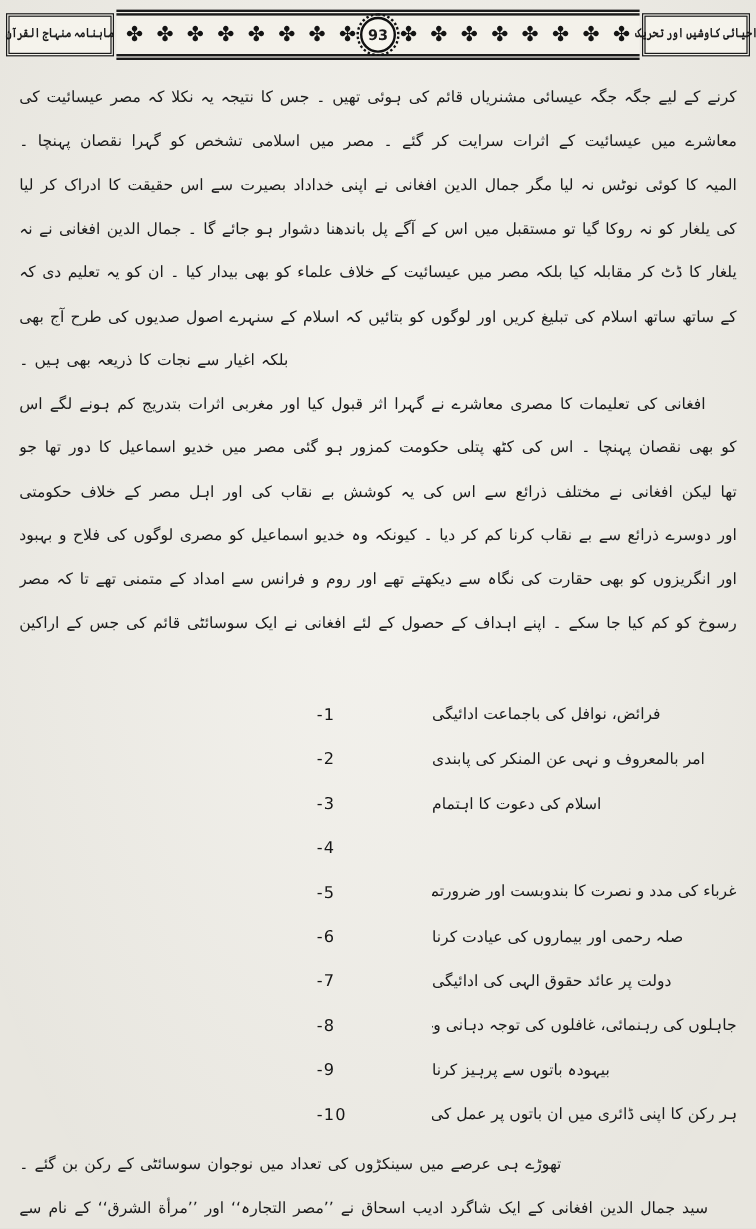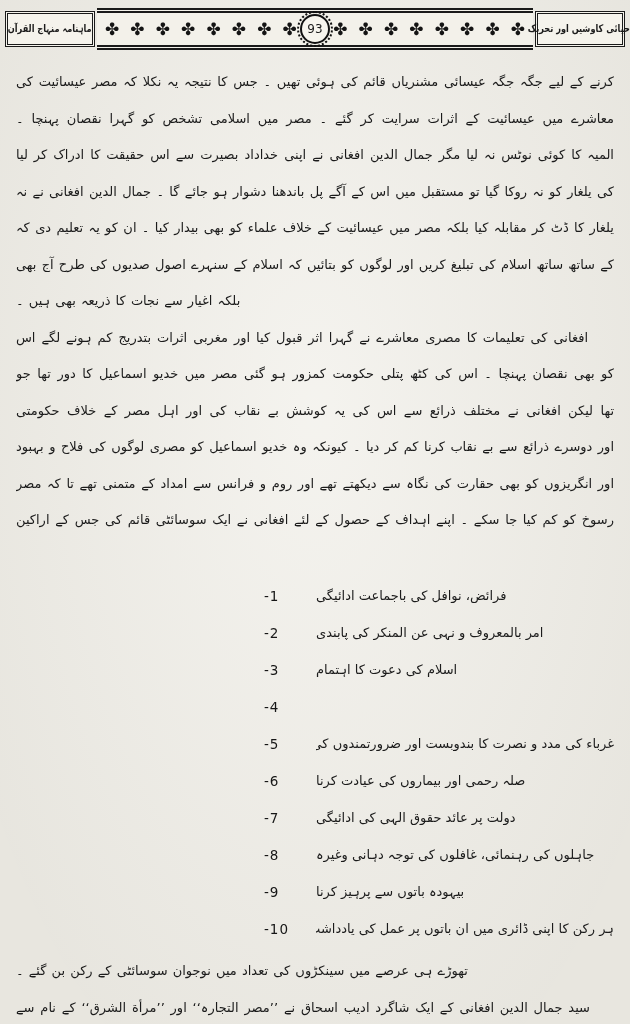--- a/index.html
+++ b/index.html
@@ -16,7 +16,7 @@
   .hdr-box{
     width:90px;margin:3px 0;border:3px double #1a1a1a;background:#f5f3ec;
     display:flex;align-items:center;justify-content:center;text-align:center;
-    font-size:10.5px;font-weight:bold;line-height:1.1;padding:2px;box-sizing:border-box;
+    font-size:10.5px;font-weight:bold;line-height:1.1;padding:2px;box-sizing:border-box;font-family:Liberation Serif, serif;
   }
   .hdr-box .sq{display:inline-block;transform:scaleX(.78);white-space:nowrap;}
   .strip{

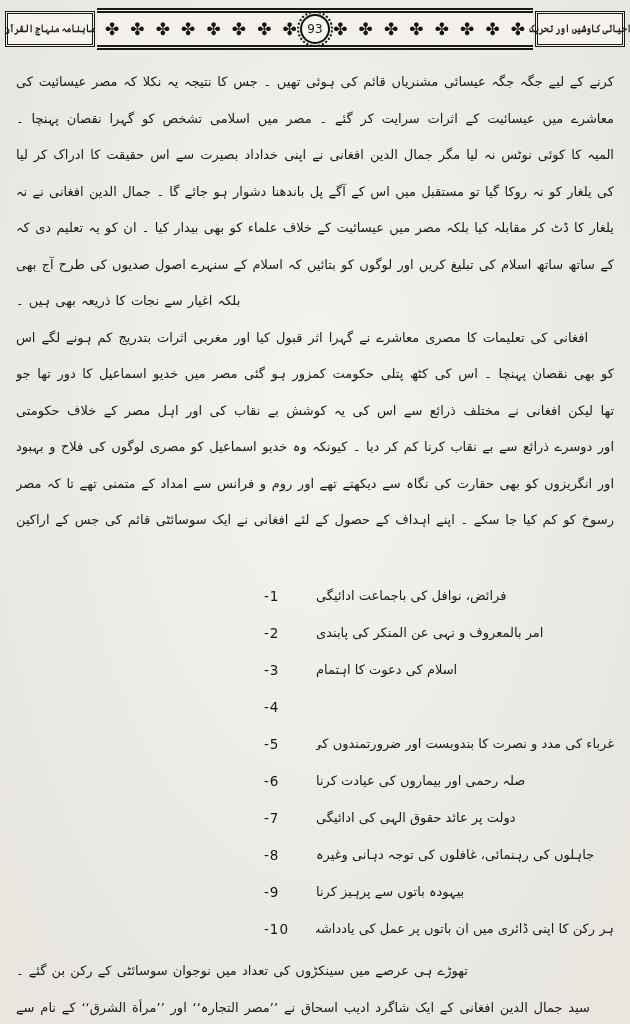--- a/index.html
+++ b/index.html
@@ -31,7 +31,7 @@
     width:26px;height:26px;border-radius:50%;background:#f7f5ee;
     border:2px solid #111;outline:2px dotted #111;outline-offset:1px;
     display:flex;align-items:center;justify-content:center;
-    font-size:12px;font-weight:normal;z-index:2;
+    font-size:12px;font-weight:bold;z-index:2;
   }
   
   .body-text{position:absolute;top:64px;left:16px;right:16px;direction:rtl;}

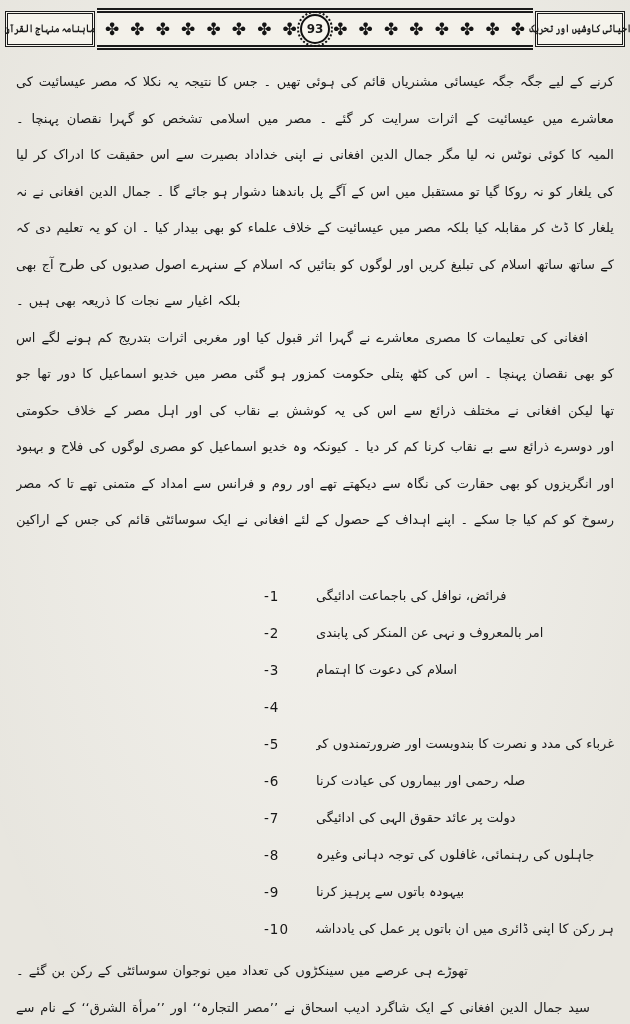--- a/index.html
+++ b/index.html
@@ -51,7 +51,7 @@
   }
   .li .txt{
     flex:1;direction:rtl;text-align:left;font-size:13px;
-    white-space:nowrap;overflow:hidden;
+    white-space:nowrap;overflow:hidden;margin-left:44px;
   }
   
   .closing{position:absolute;top:953px;left:16px;right:16px;direction:rtl;}

